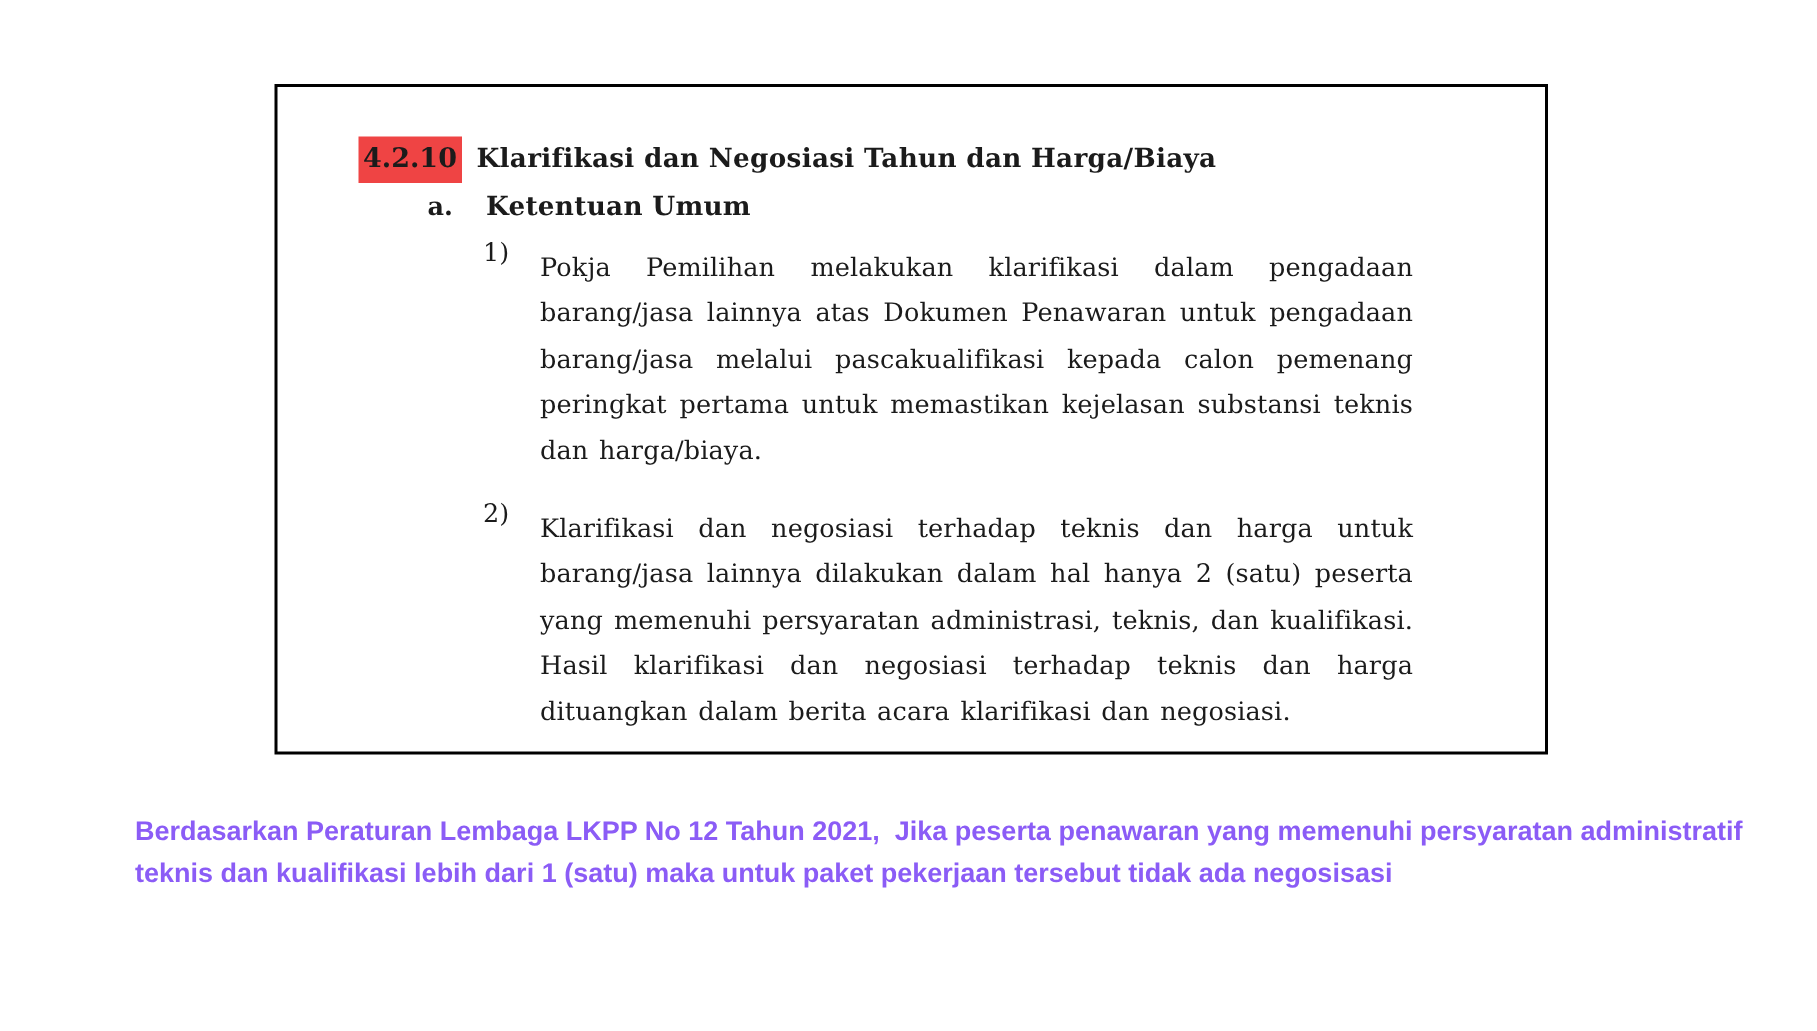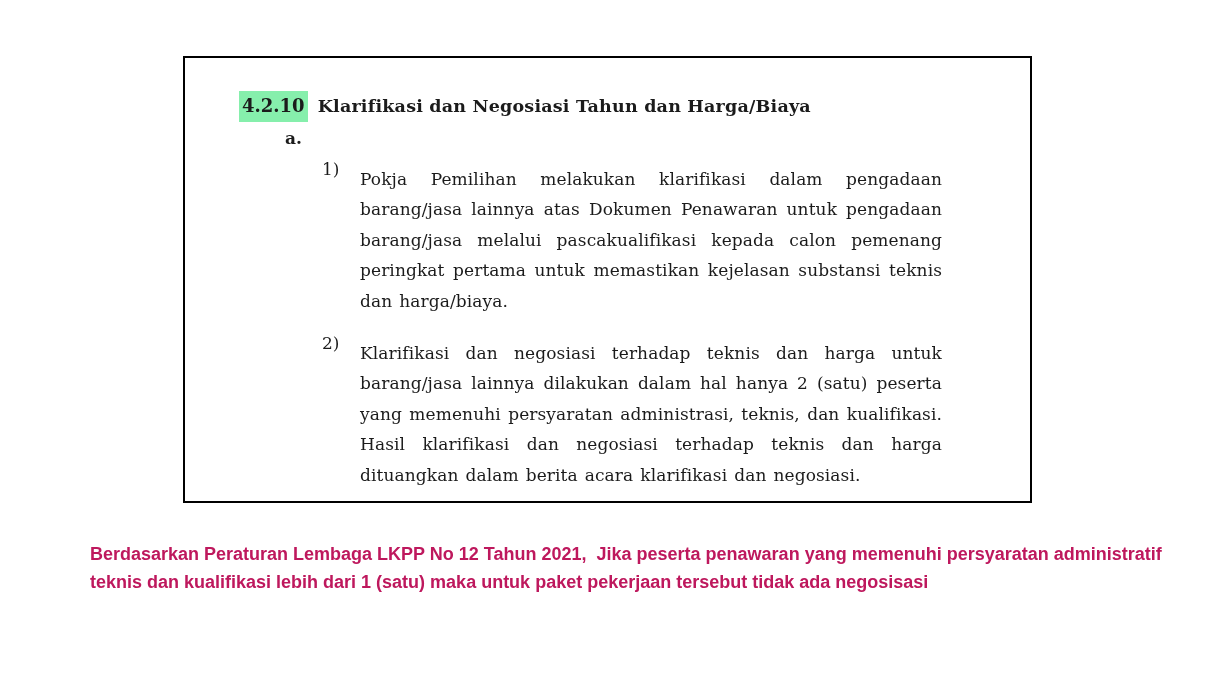--- a/index.html
+++ b/index.html
@@ -34,7 +34,7 @@
   .sec-num {
     font-weight: bold;
     font-size: 18px;
-    background: #86efac;
+    background: #ef4444;
     padding: 0 3px 1px 3px;
   }
   .sec-title {

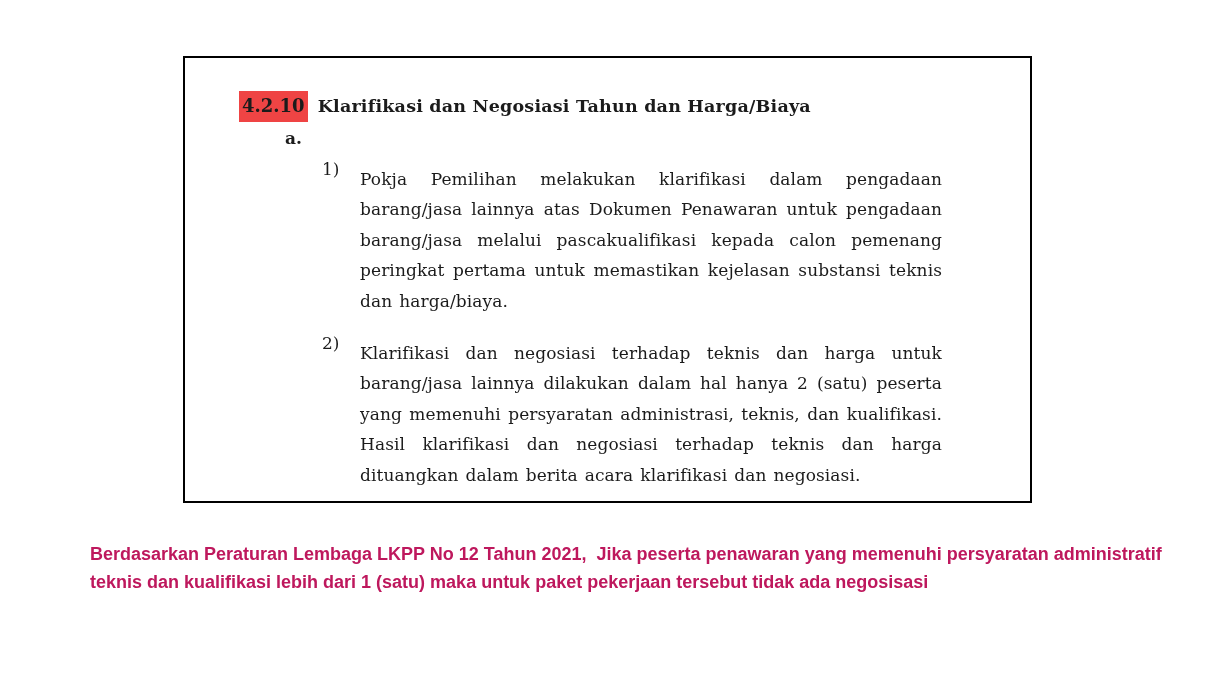--- a/index.html
+++ b/index.html
@@ -110,6 +110,7 @@
 
     <div class="sub-row">
       <span class="sub-label">a.</span>
+      <span class="sub-title">Ketentuan Umum</span>
     </div>
 
     <div class="list-item">

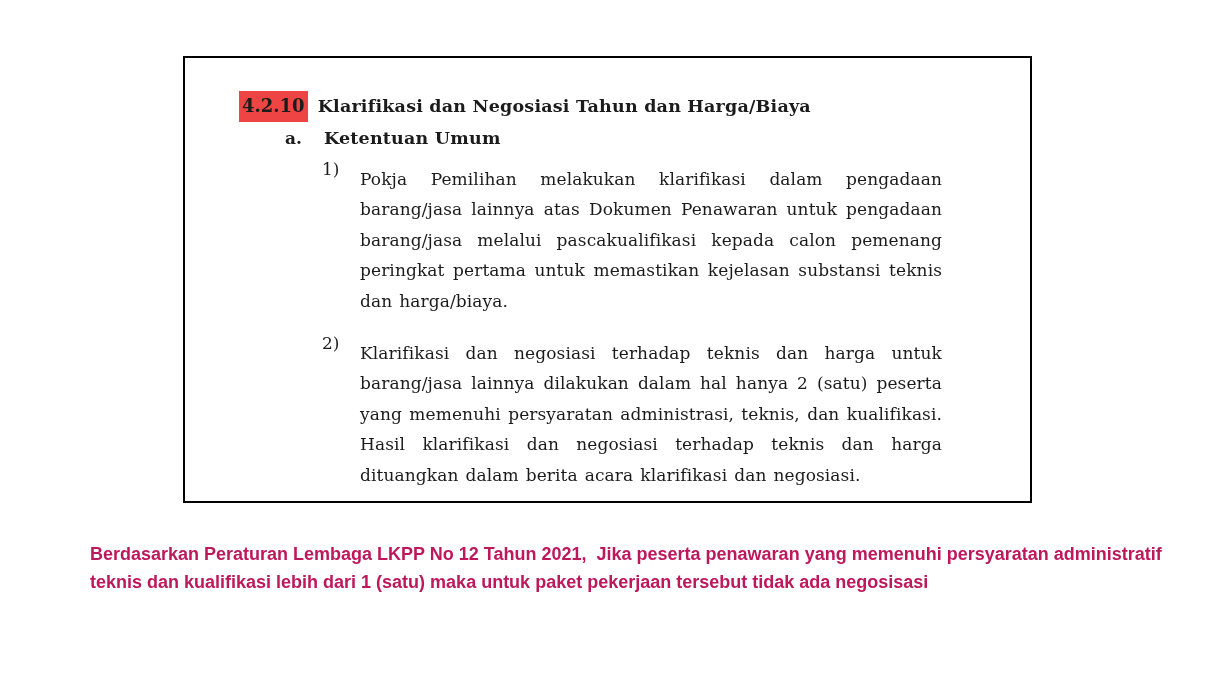--- a/index.html
+++ b/index.html
@@ -92,7 +92,7 @@
     font-weight: bold;
     font-size: 18px;
     line-height: 28px;
-    color: #be185d;
+    color: #8b5cf6;
     white-space: pre-wrap;
   }
 </style>

